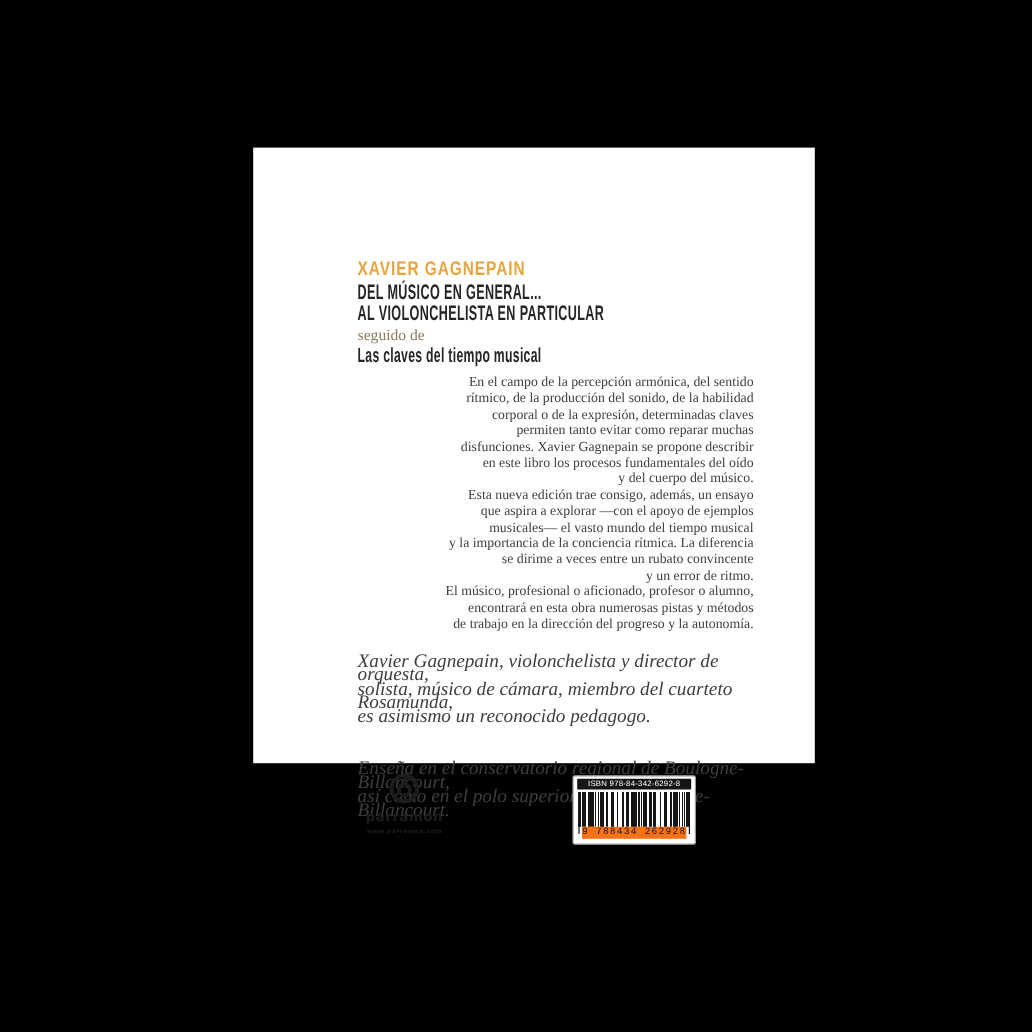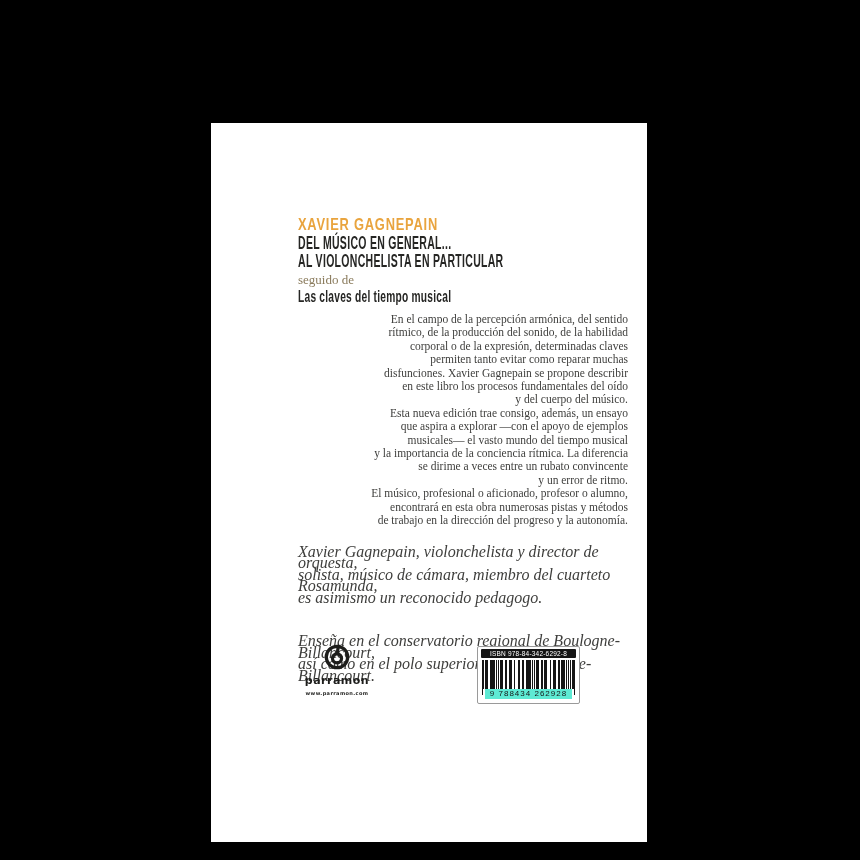--- a/index.html
+++ b/index.html
@@ -8,8 +8,9 @@
     font-family:"Liberation Sans",sans-serif;
   }
   .book{
-    position:absolute;left:211px;top:123px;width:436px;height:719px;
+    position:absolute;left:211px;top:123px;width:436px;height:513px;
     background:#ffffff;
+    padding-left:32px;
   }
   
   .header{position:absolute;left:87px;top:92px;width:330px;}

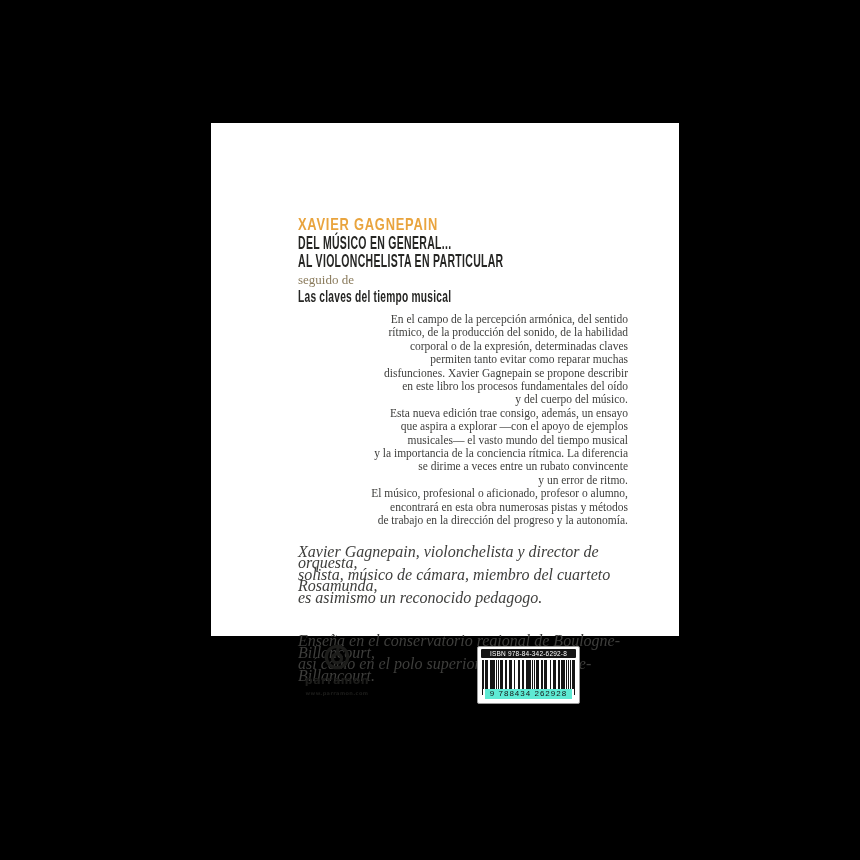--- a/index.html
+++ b/index.html
@@ -85,8 +85,8 @@
   .guard.g-right{right:1px;}
   .ean{
     position:absolute;left:4px;right:4px;top:29px;
-    font-family:Liberation Sans, sans-serif;font-size:8px;line-height:10px;
-    letter-spacing:1px;text-align:center;color:#151515;background:#5eead4;
+    font-family:Liberation Mono, monospace;font-size:8px;line-height:10px;
+    letter-spacing:1px;text-align:center;color:#151515;background:#f97316;
     white-space:nowrap;
   }
 </style>

